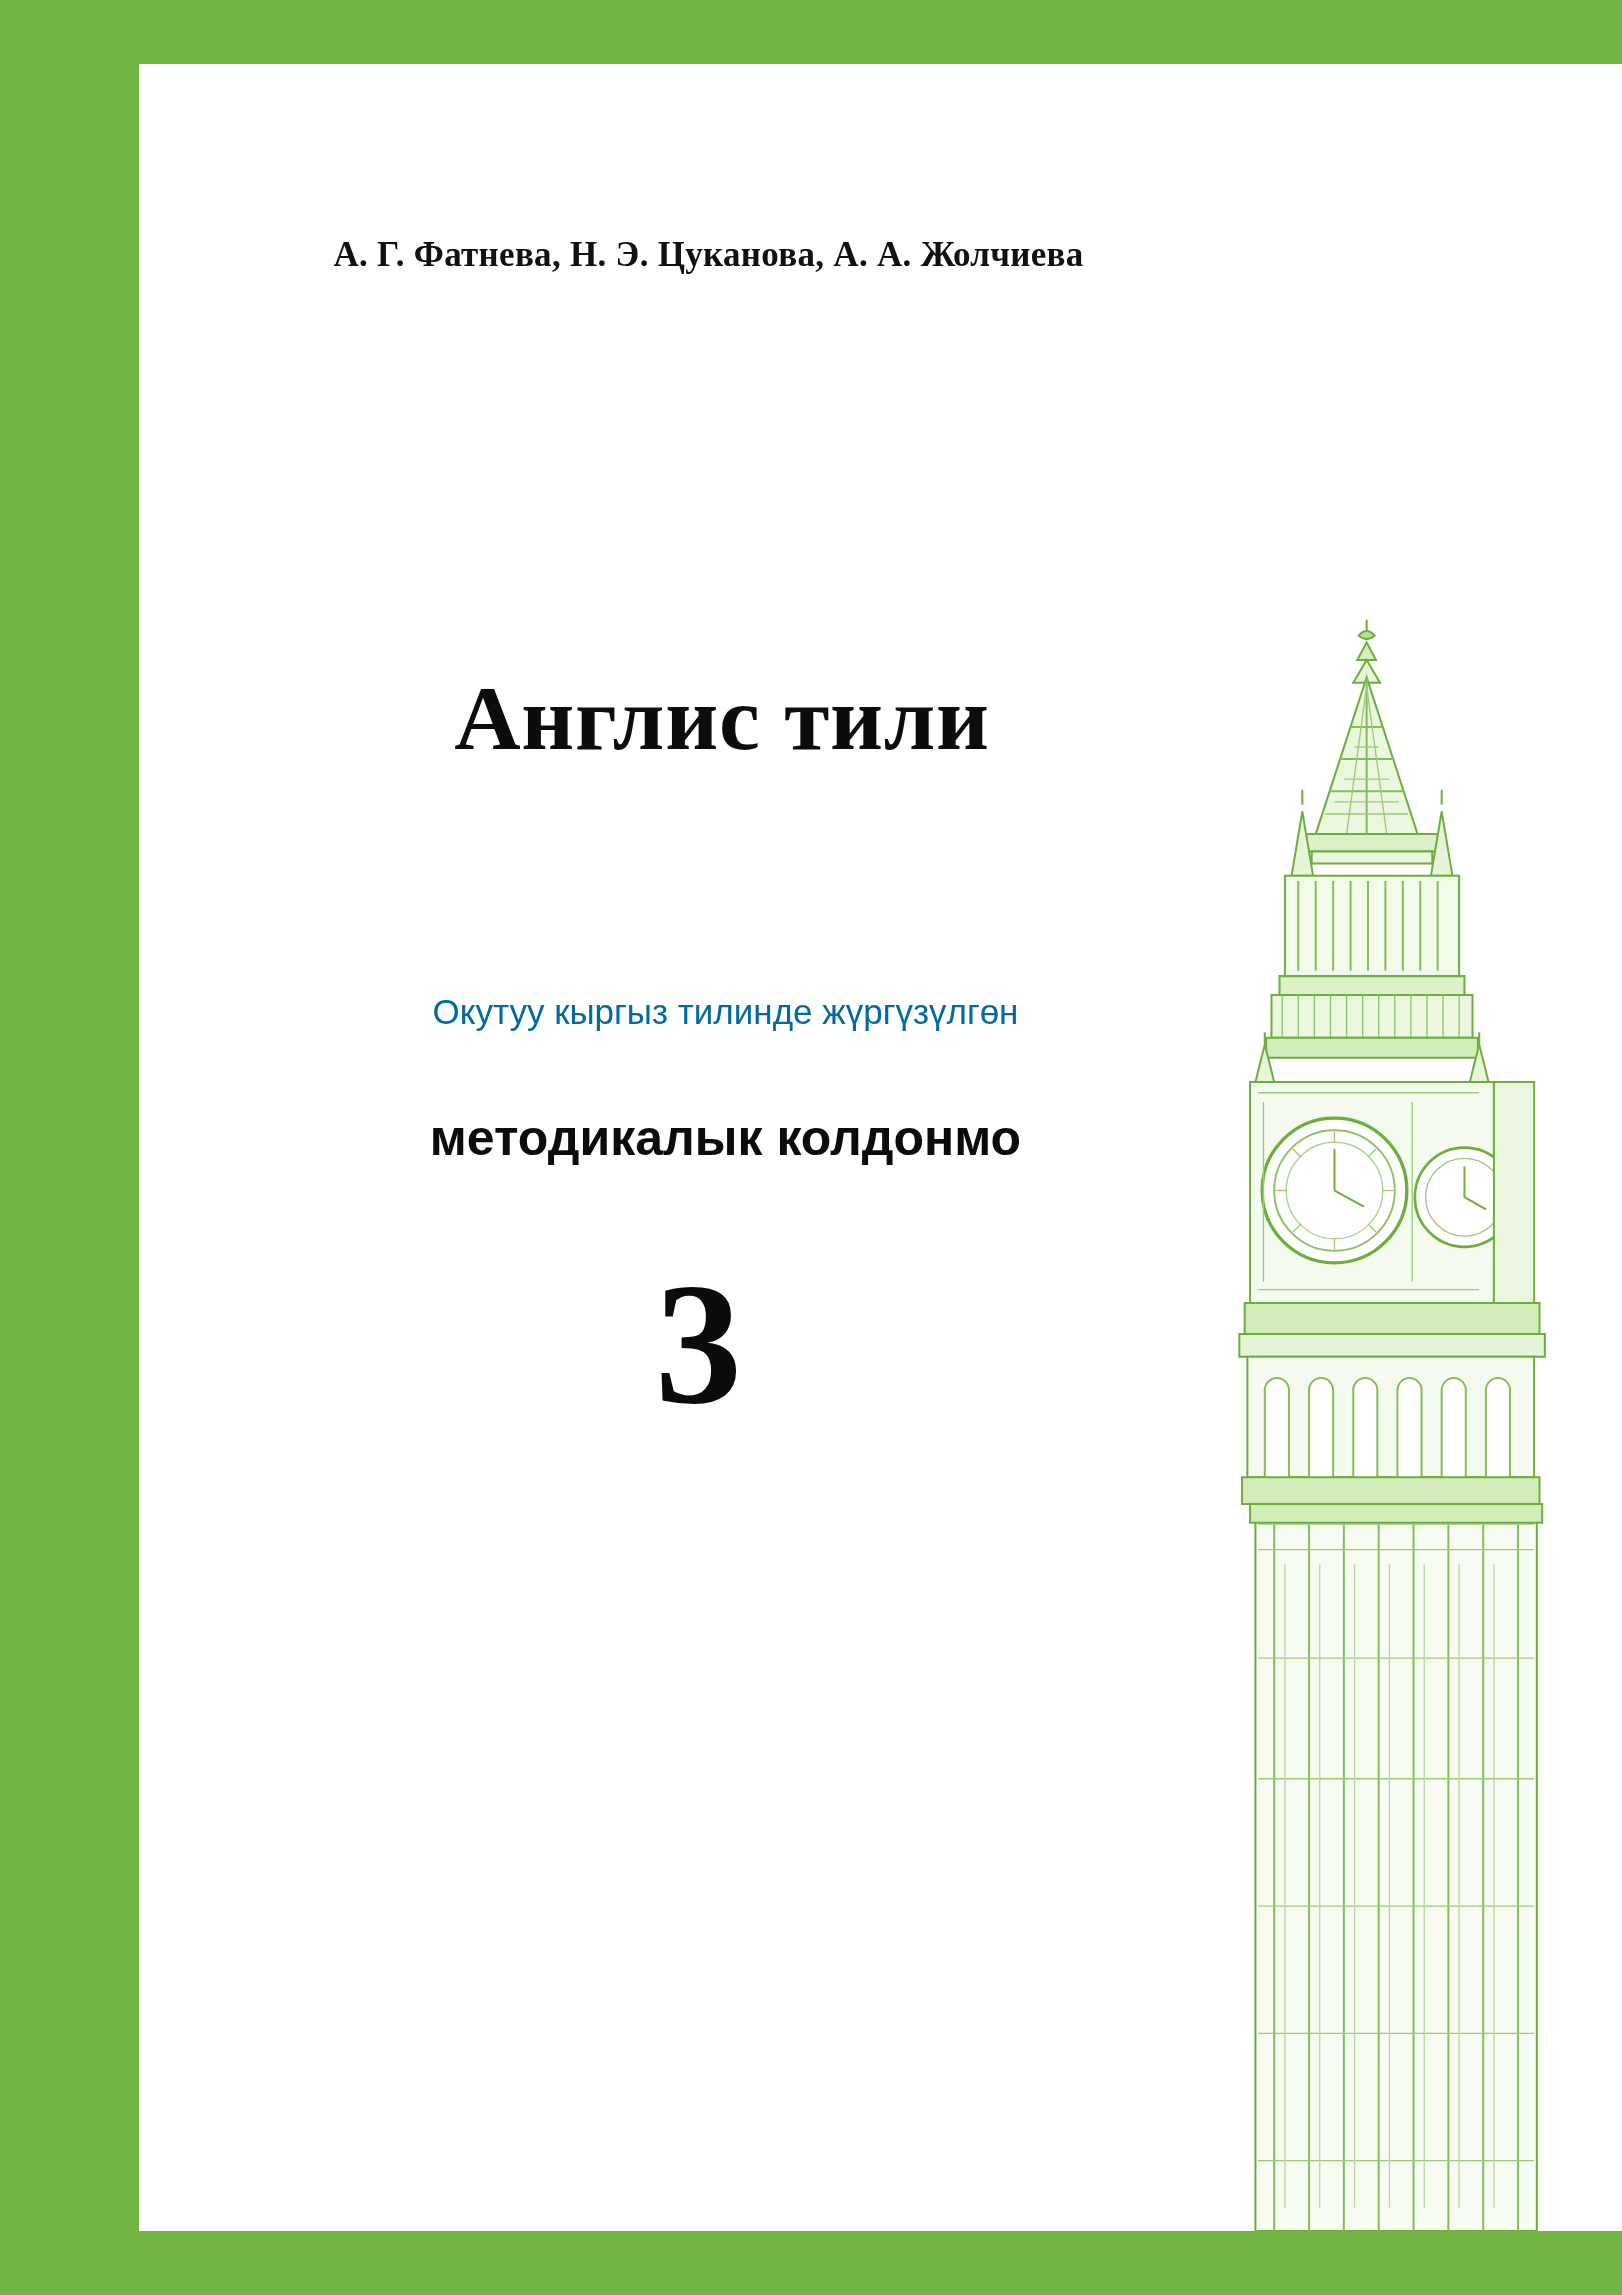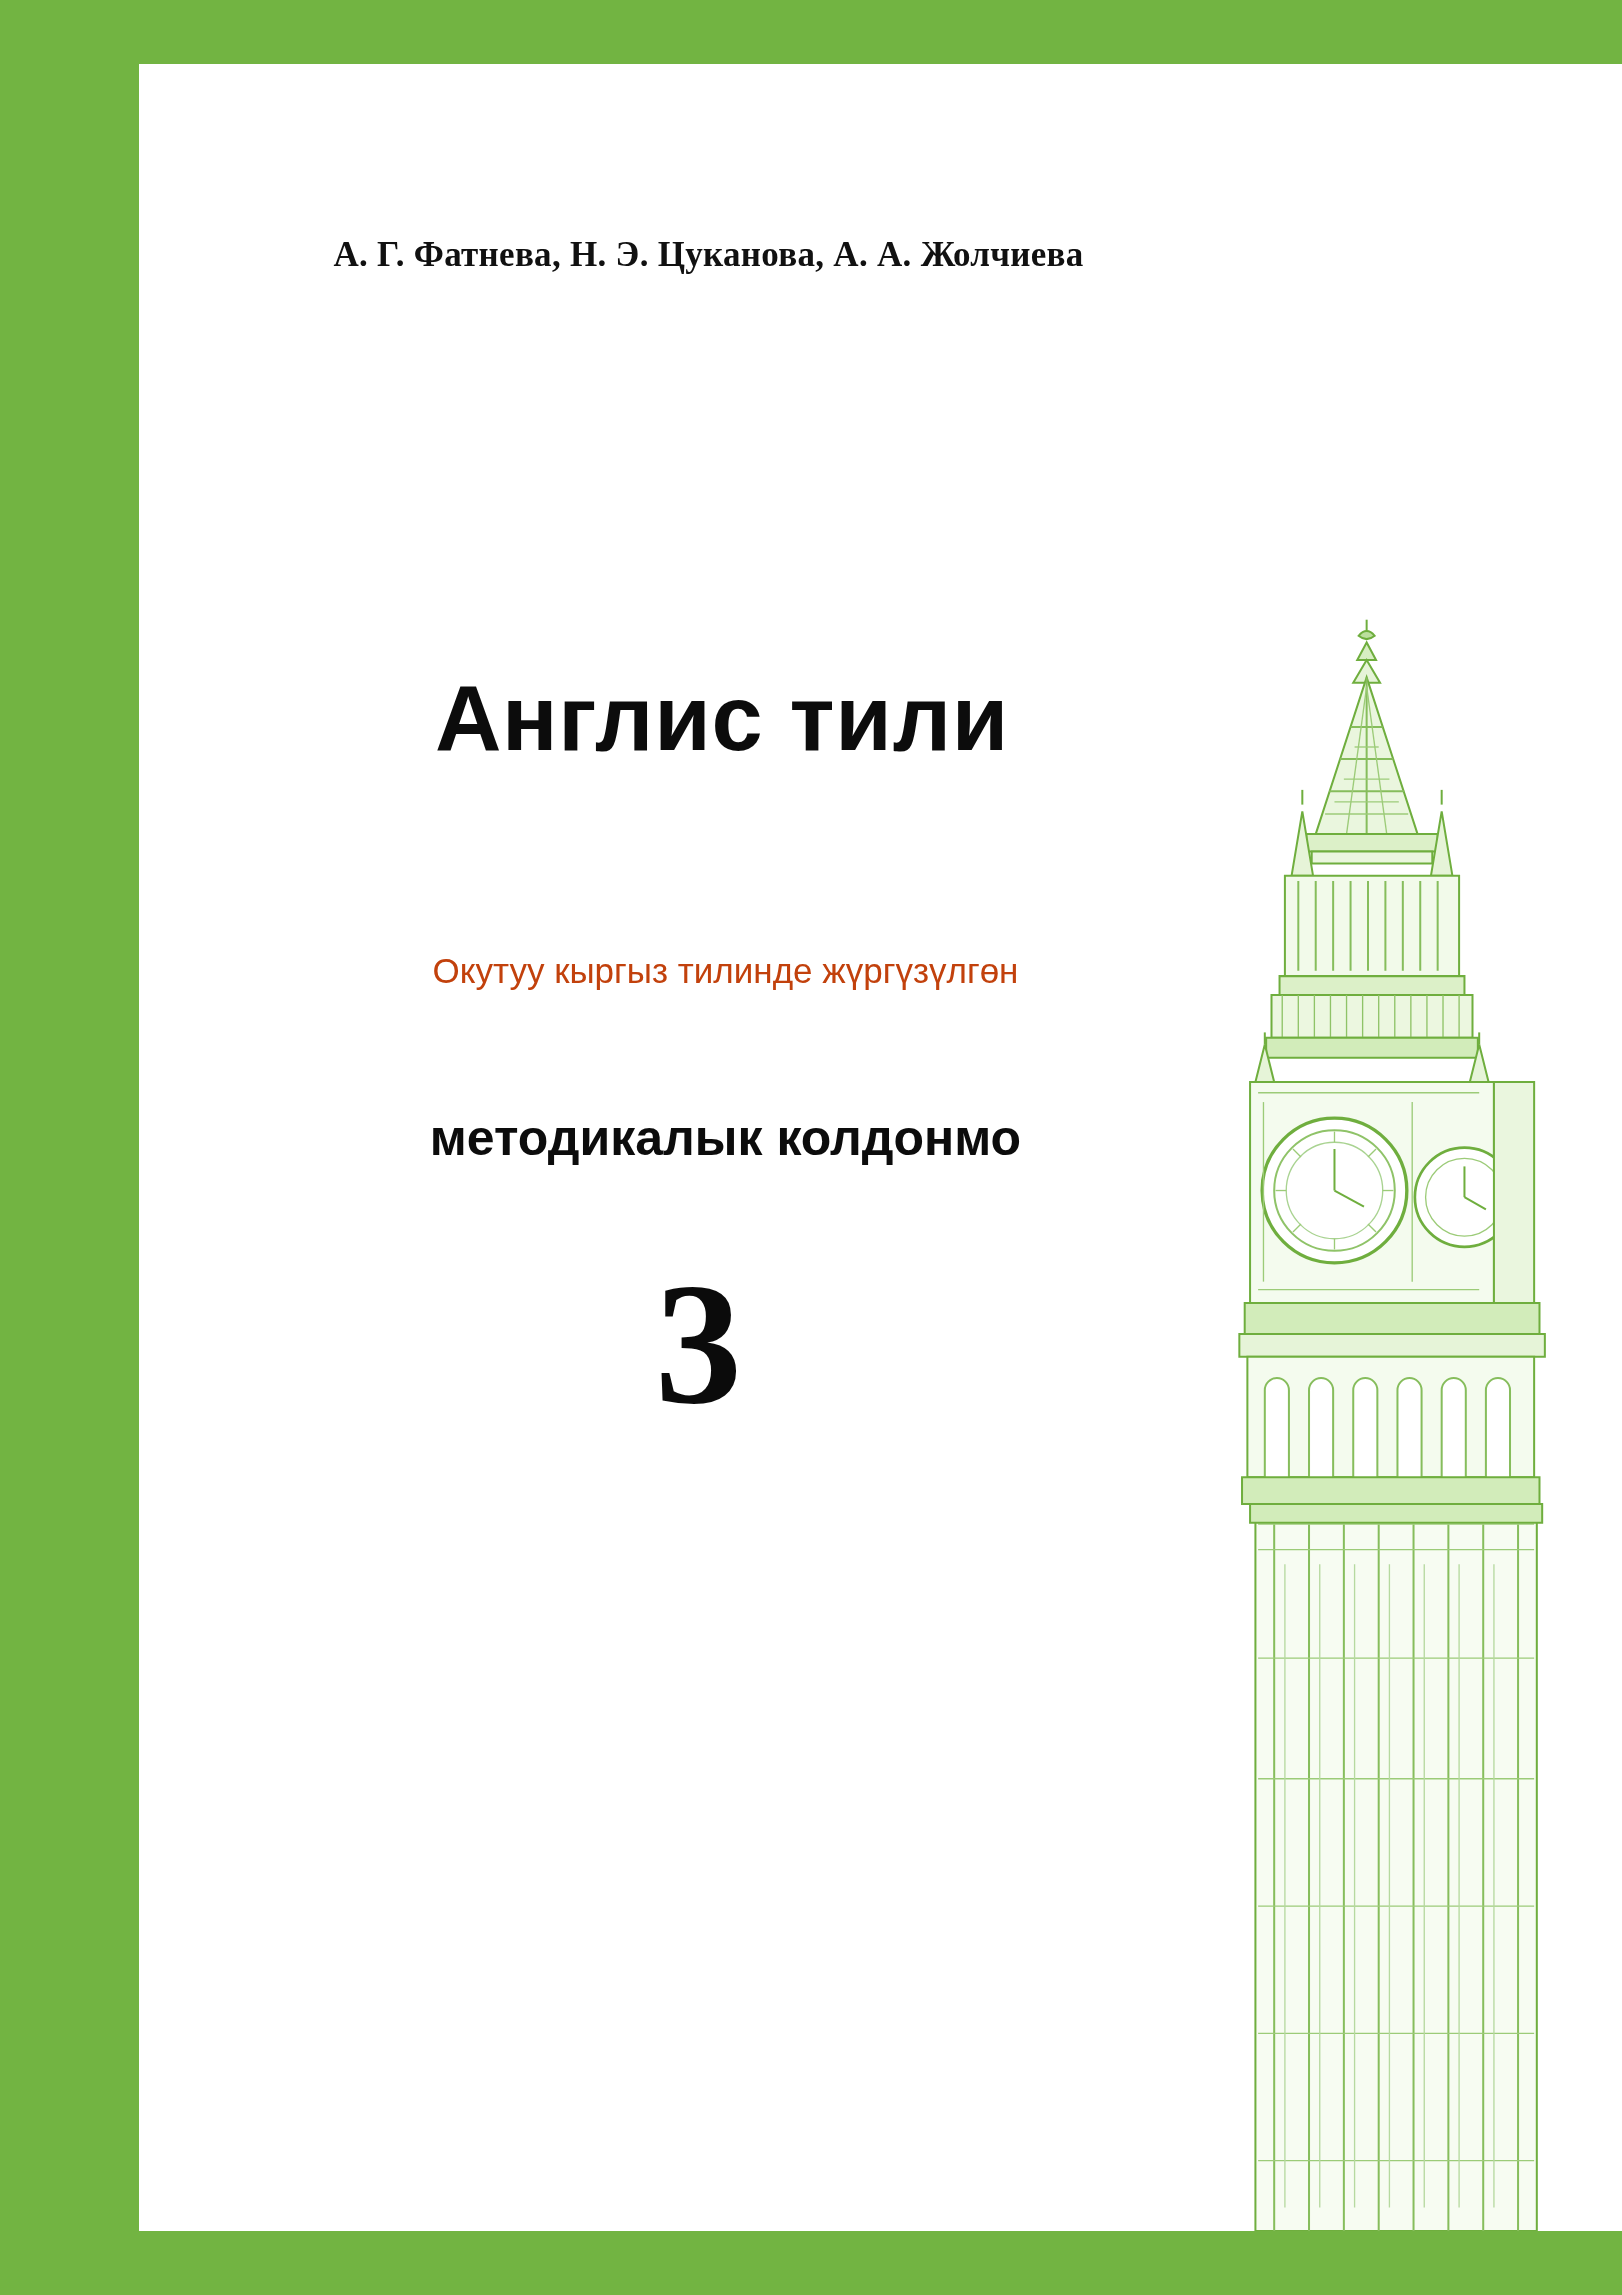--- a/index.html
+++ b/index.html
@@ -51,7 +51,7 @@
     top: 606px;
     width: 992px;
     text-align: center;
-    font-family: Liberation Sans, sans-serif;
+    font-family: Liberation Serif, serif;
     font-weight: bold;
     font-size: 92px;
     line-height: 1.05;

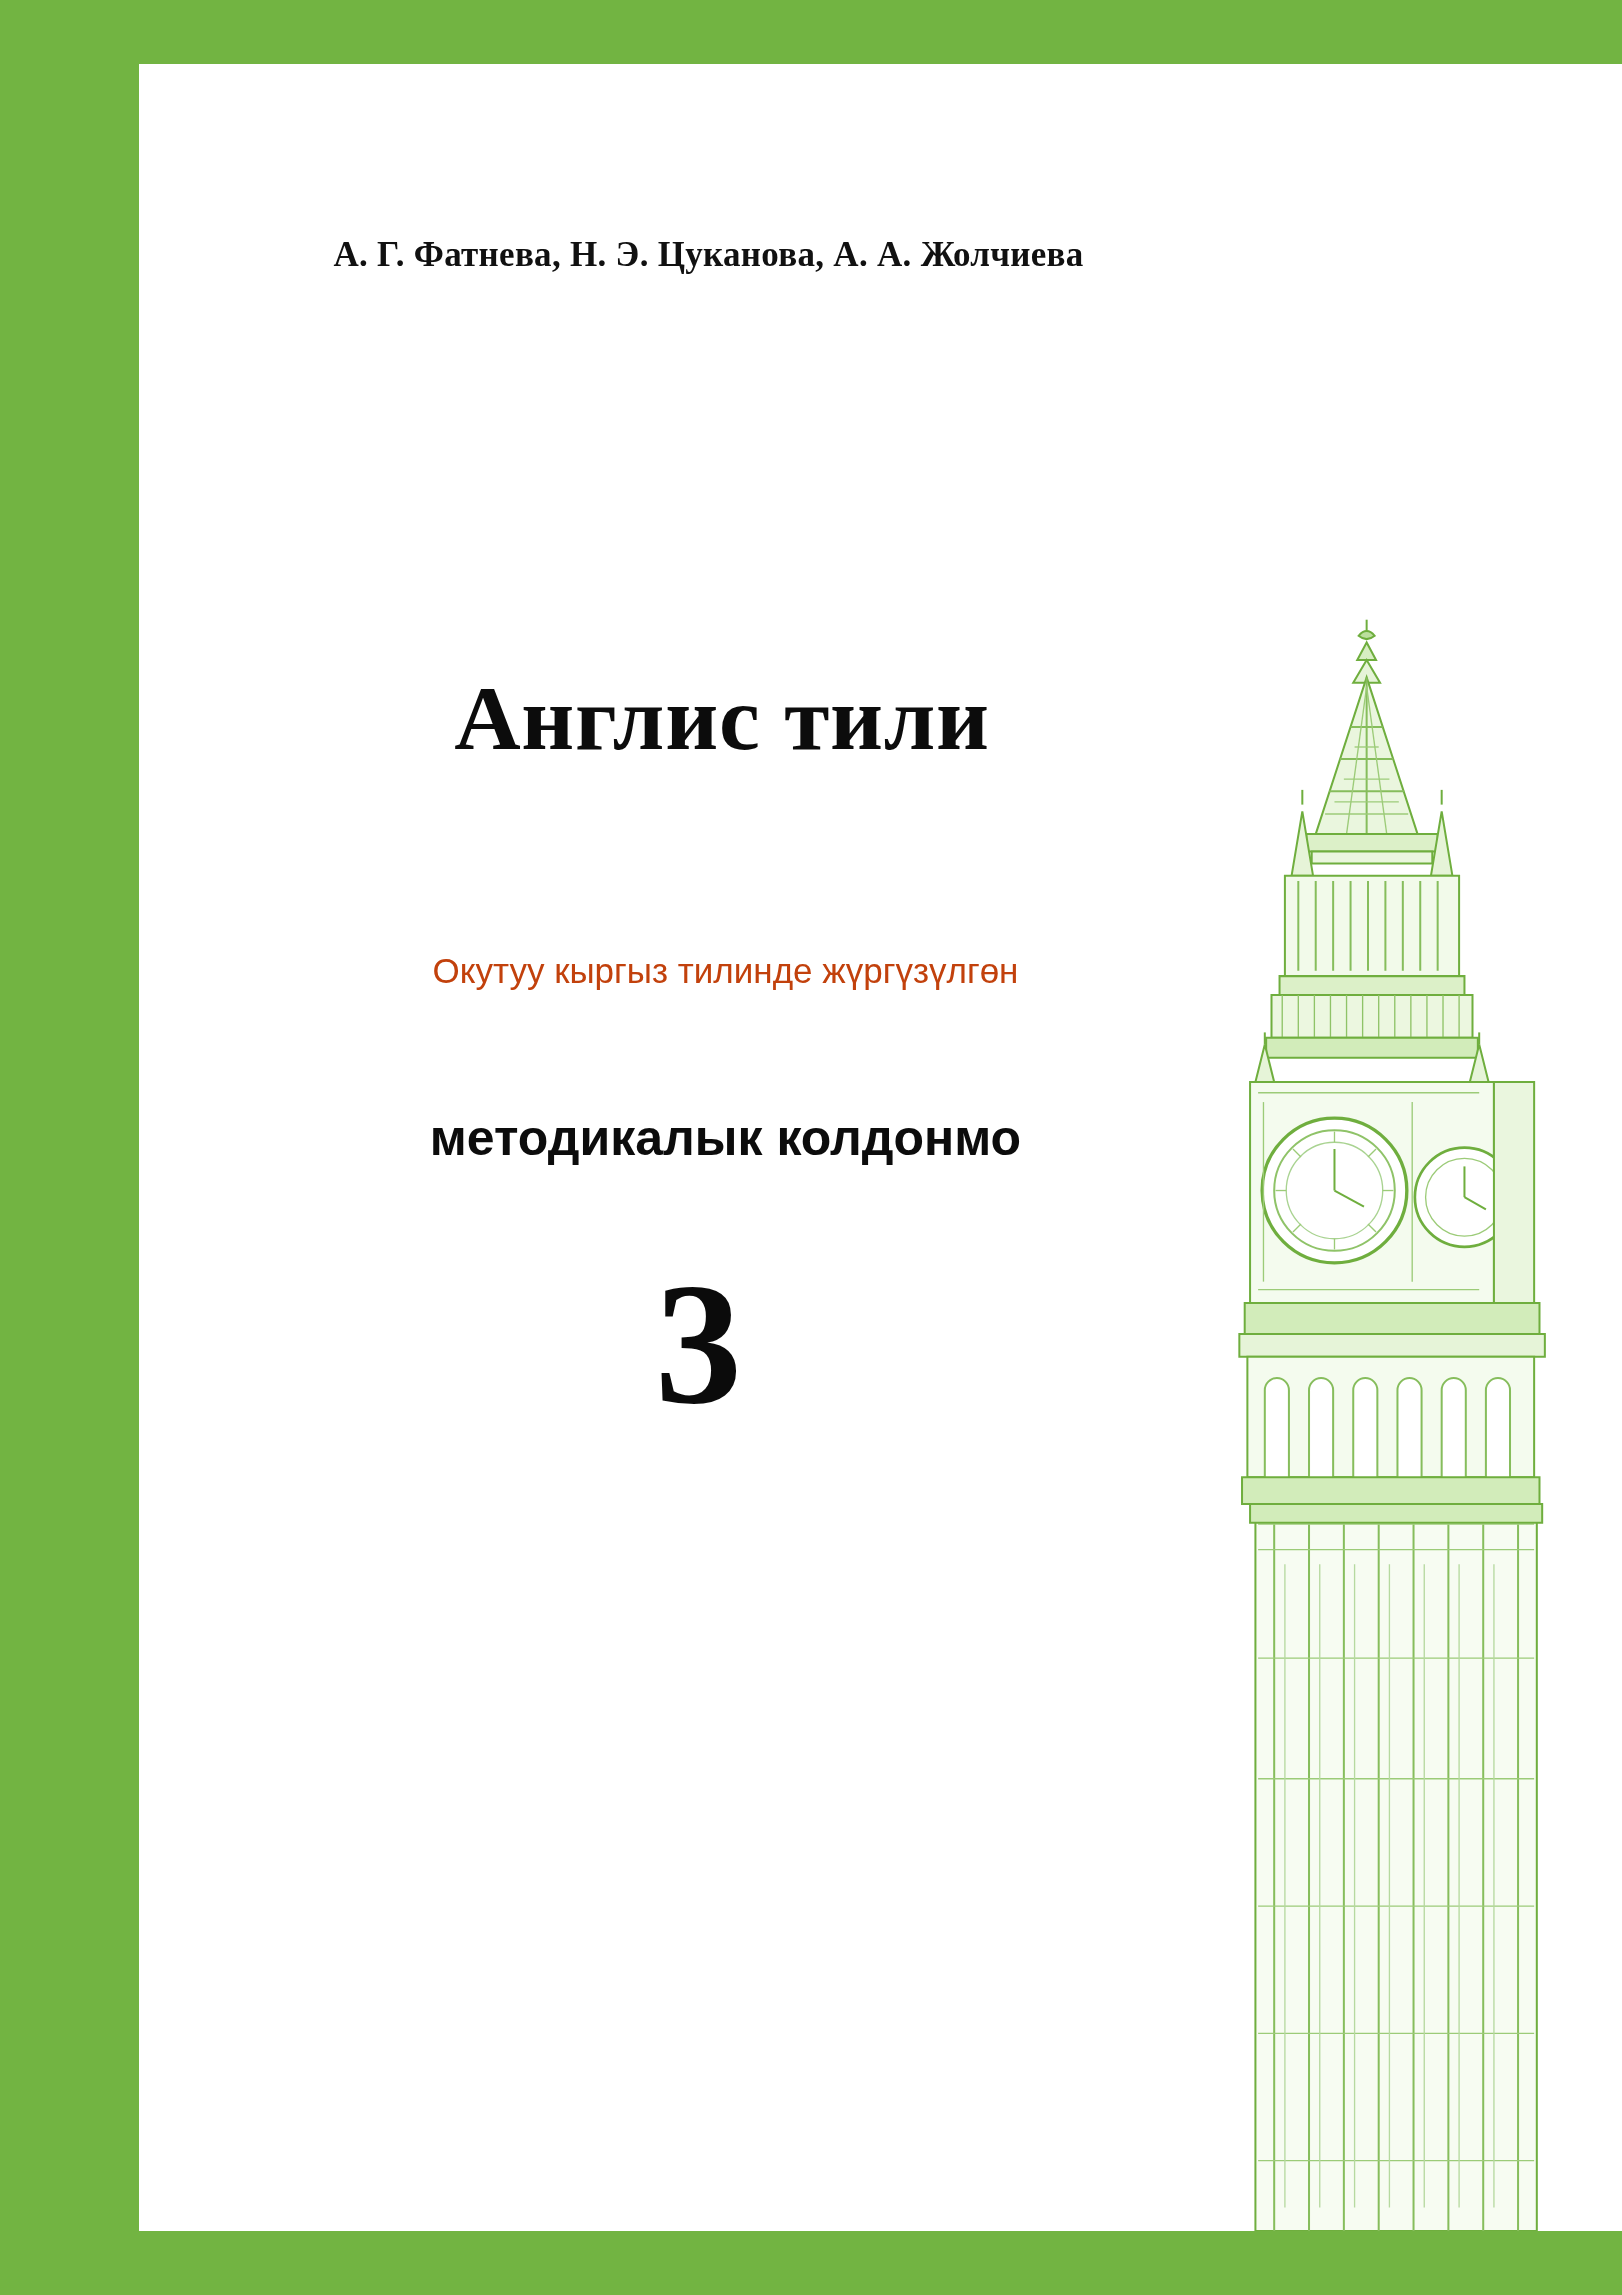--- a/index.html
+++ b/index.html
@@ -62,13 +62,13 @@
   .subtitle {
     position: absolute;
     left: 94px;
-    top: 884px;
+    top: 925px;
     width: 985px;
     text-align: center;
     font-family: "Liberation Sans", sans-serif;
     font-size: 35px;
     line-height: 1.32;
-    color: #c2410c;
+    color: #0369a1;
   }
 
   .subtitle-strong {

